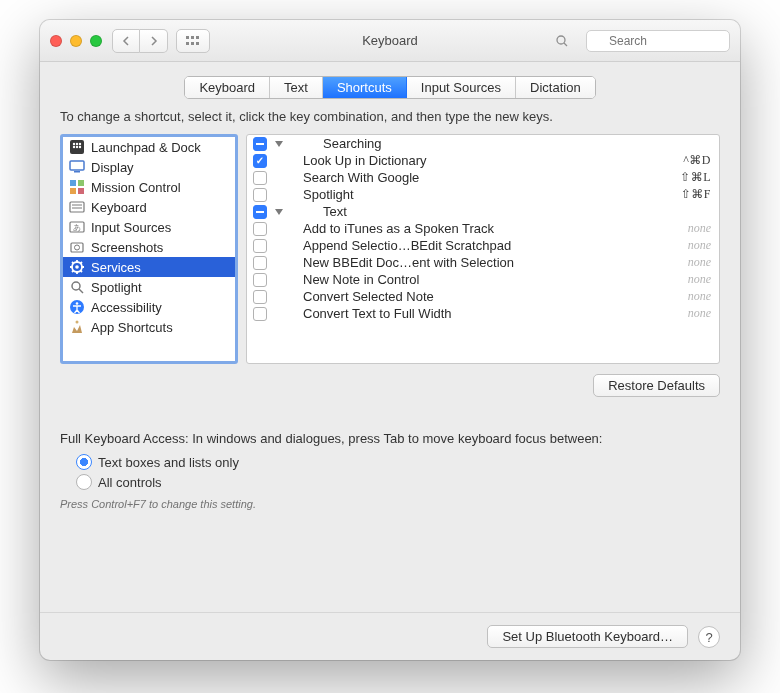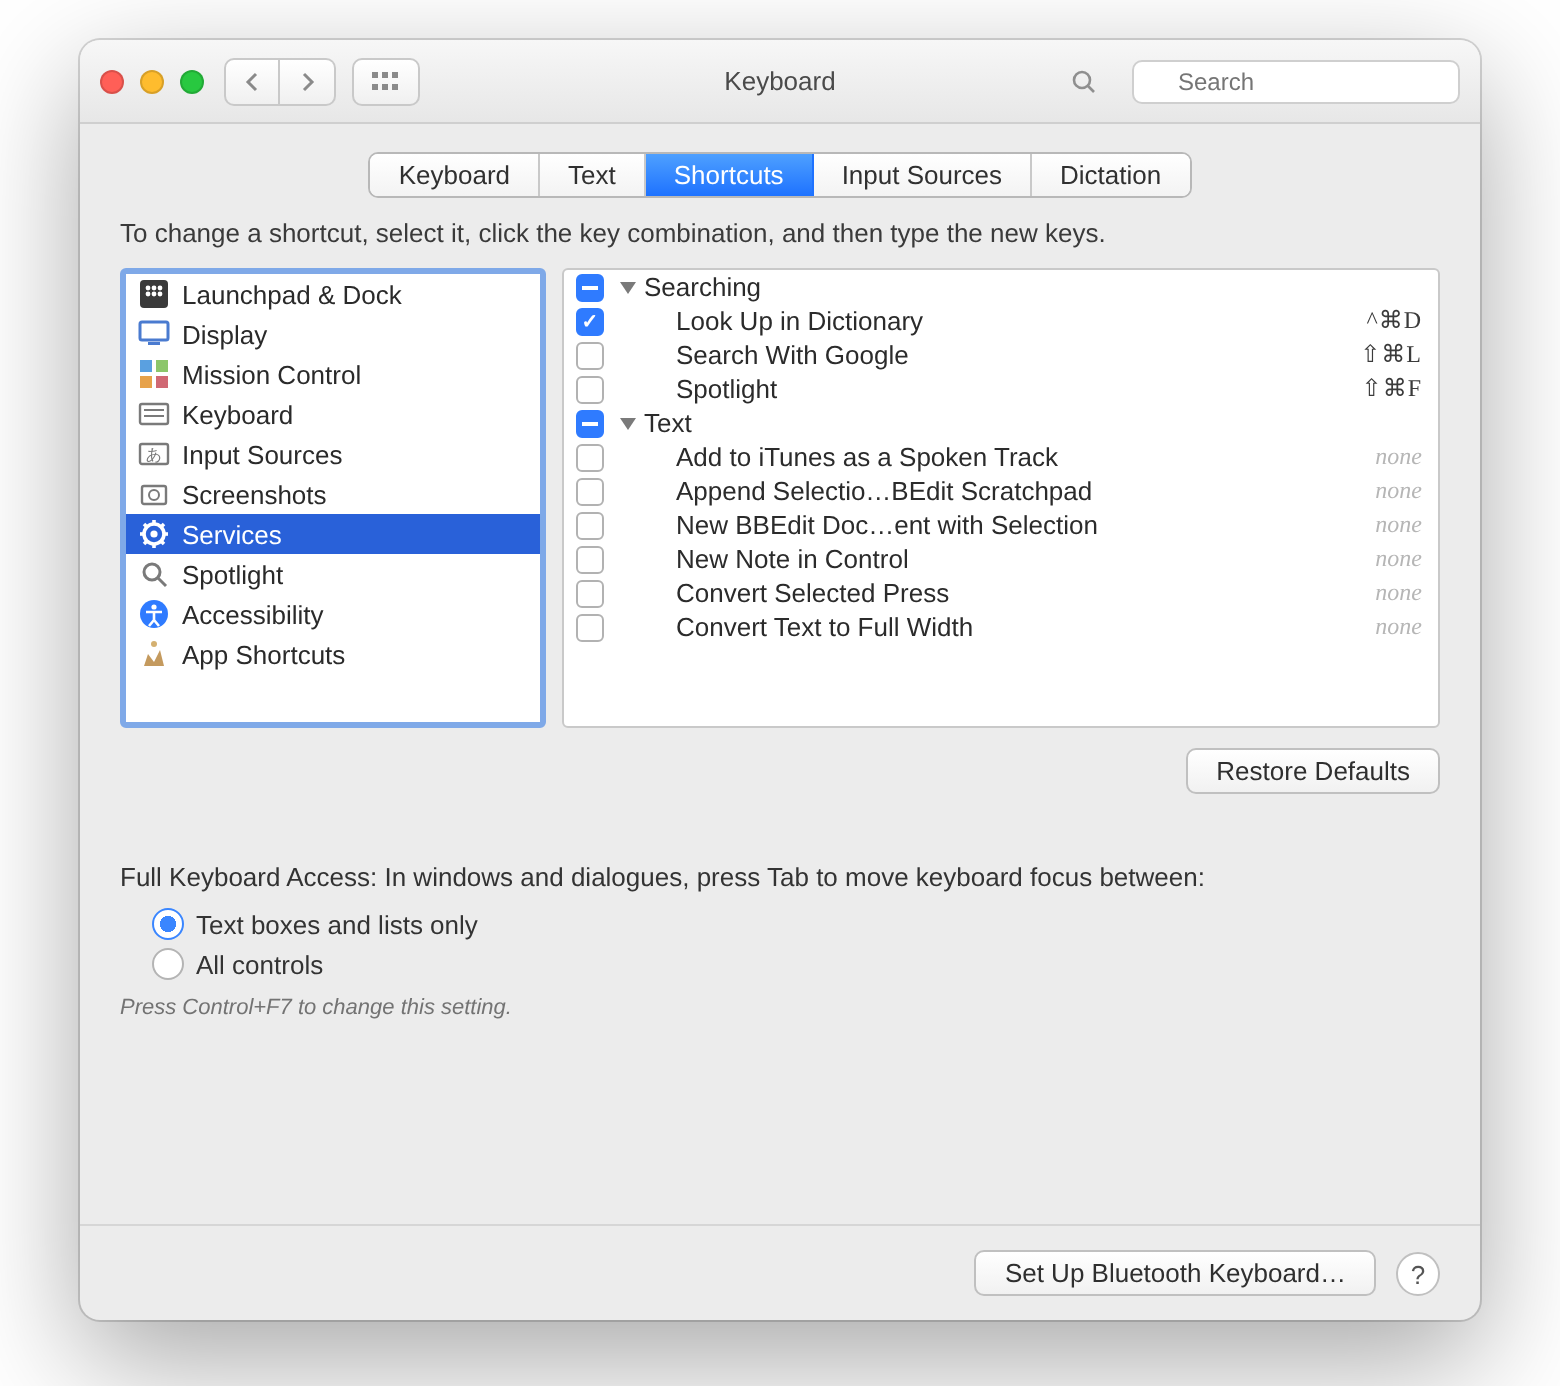--- a/index.html
+++ b/index.html
@@ -21,7 +21,7 @@
   .tb-single{border-radius:5px; margin-left:8px;}
   .title { position:absolute; left:0; right:0; text-align:center; font-size:13px; color:#4a4a4a; pointer-events:none; font-weight:500;}
   .searchwrap { margin-left:auto; position:relative; }
-  .searchwrap input { width:164px; height:22px; border-radius:5px; border:1px solid #cfcfcf; padding:0 6px 0 22px; font-size:12px; background:#fff; color:#333;margin-left:36px;}
+  .searchwrap input { width:144px; height:22px; border-radius:5px; border:1px solid #cfcfcf; padding:0 6px 0 22px; font-size:12px; background:#fff; color:#333;margin-left:36px;}
   .searchwrap svg { position:absolute; left:5px; top:4px; }
 
   

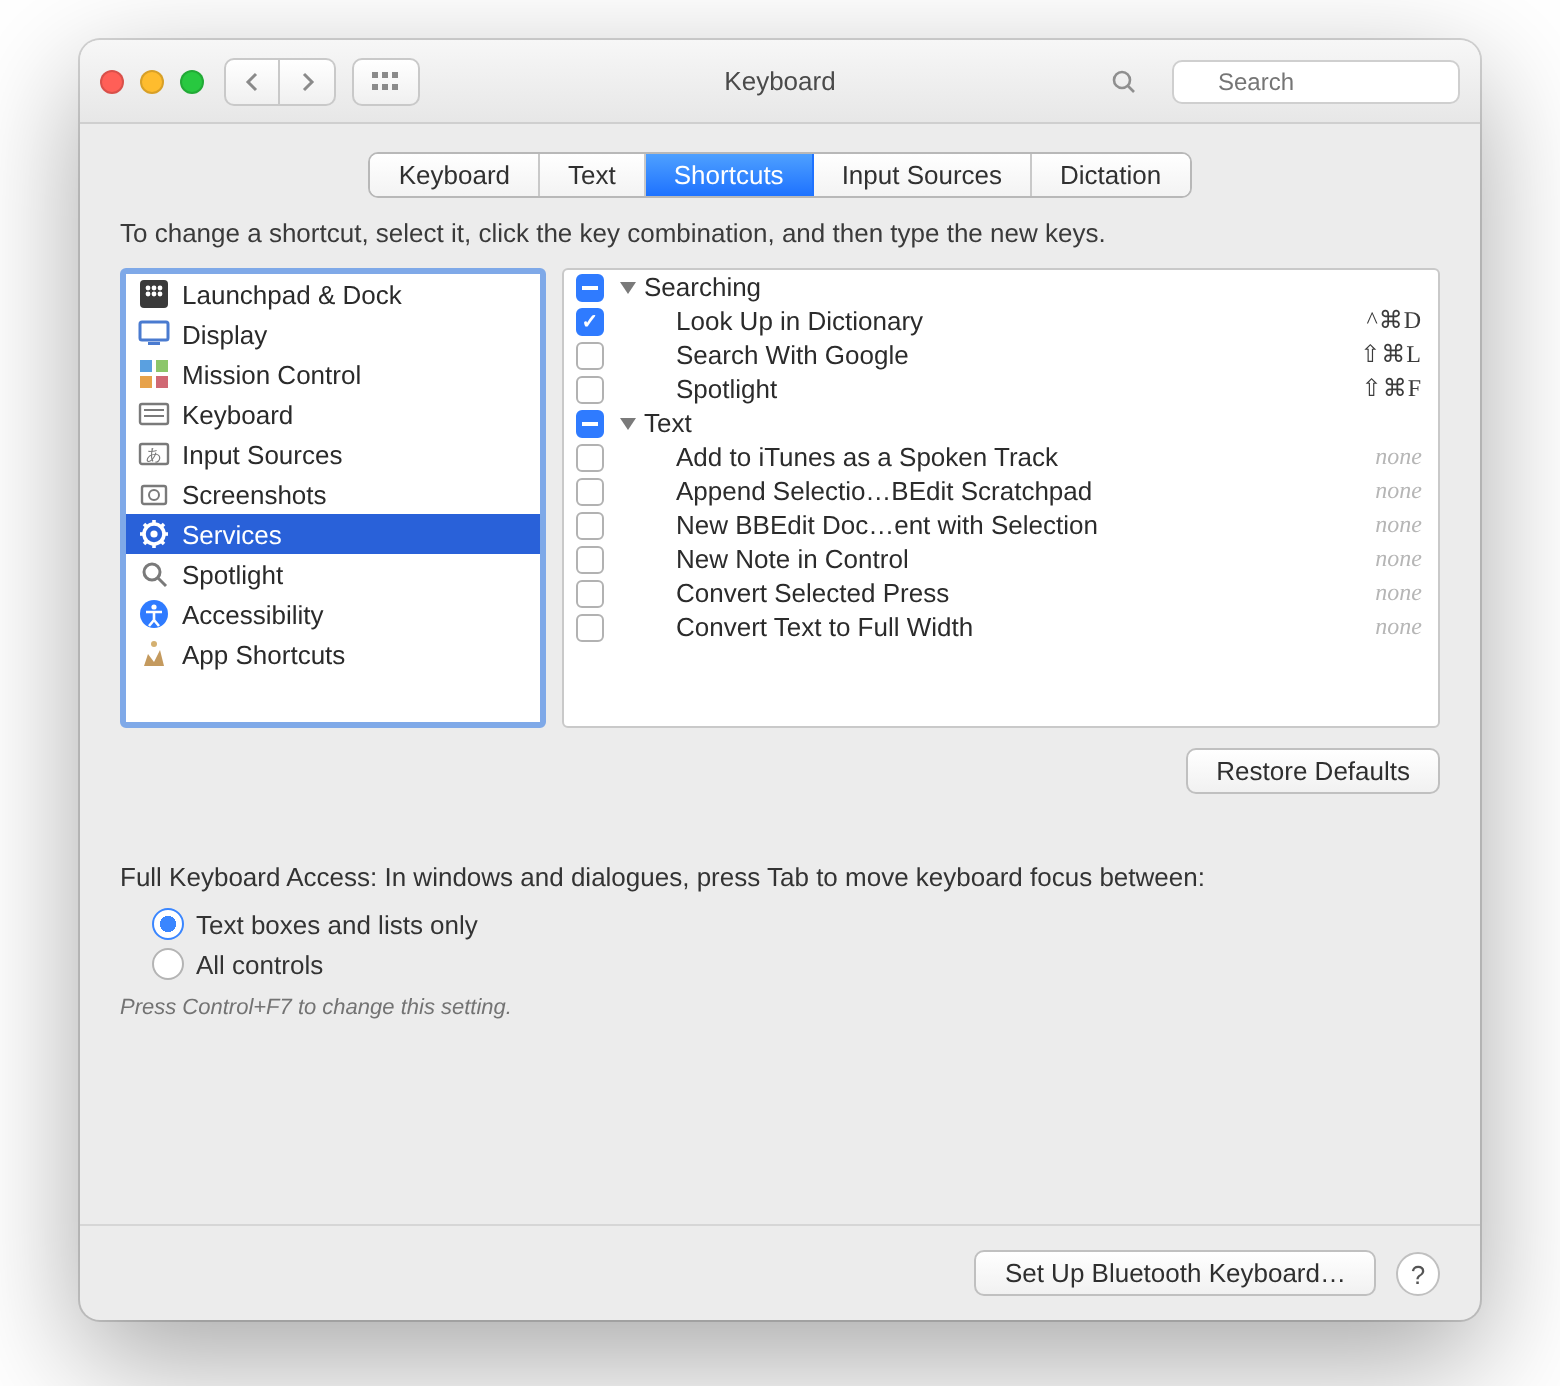--- a/index.html
+++ b/index.html
@@ -35,7 +35,7 @@
   .instruction { font-size:13px; color:#3a3a3a; margin-bottom:10px; }
 
   .panes { display:flex; gap:8px; height:230px; }
-  .leftpane { width:213px; background:#fff; border:3px solid #7fa9e8; border-radius:3px; overflow:auto; }
+  .leftpane { width:178px; background:#fff; border:3px solid #7fa9e8; border-radius:3px; overflow:auto; }
   .cat { display:flex; align-items:center; gap:6px; padding:2px 6px; font-size:13px; color:#2a2a2a; white-space:nowrap;}
   .cat .ci { width:16px; height:16px; display:flex; align-items:center; justify-content:center; font-size:12px;}
   .cat.selected{ background:#2961d9; color:#fff; }

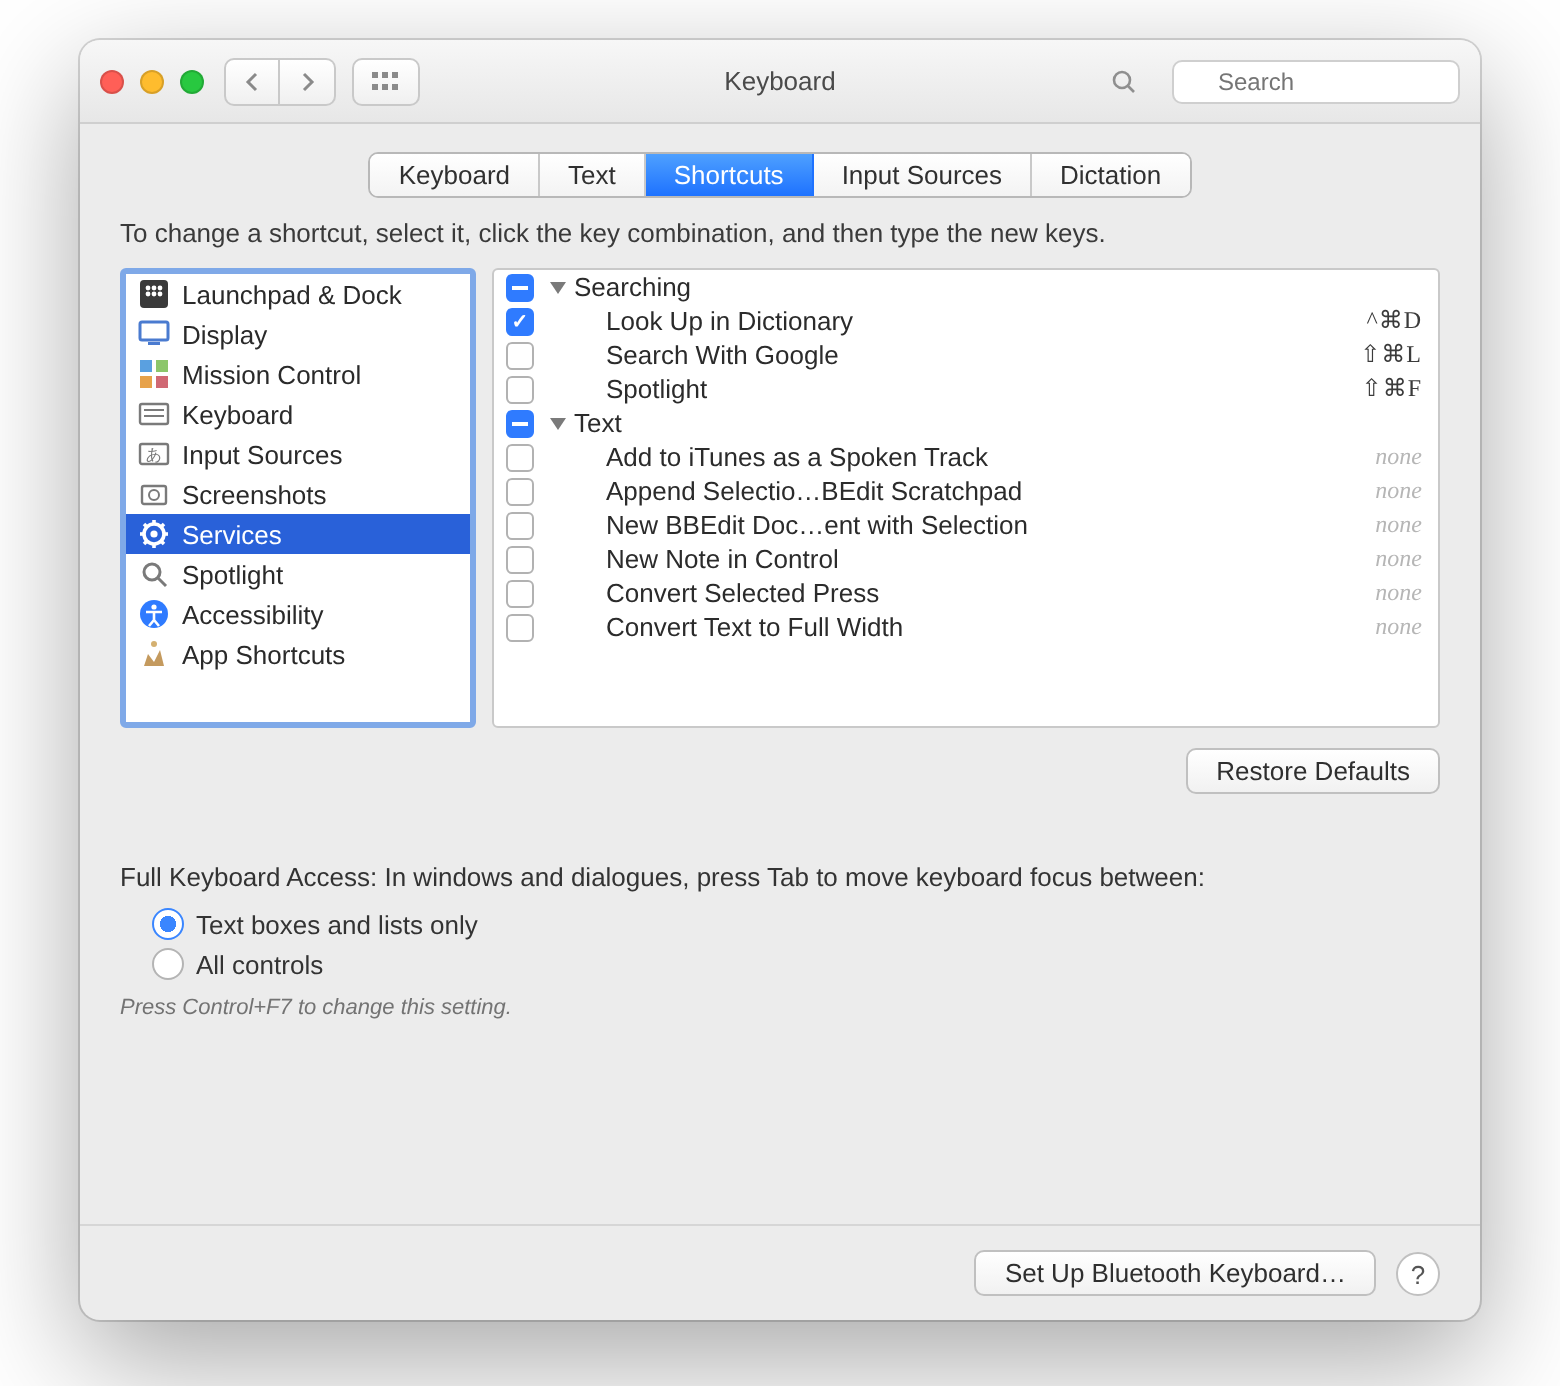--- a/index.html
+++ b/index.html
@@ -50,7 +50,7 @@
   .chk.mixed { background:#2f7bff; border-color:#2f7bff;}
   .chk.mixed::after{content:""; width:8px; height:2px; background:#fff;}
   .tri { width:0;height:0;border-left:4px solid transparent;border-right:4px solid transparent;border-top:6px solid #7a7a7a; transform:rotate(0deg); margin-right:4px;}
-  .group .lbl { font-weight:400; }
+  .group .lbl { font-weight:400;margin-left:36px; }
   .item .lbl { margin-left:28px; white-space:nowrap; overflow:hidden; text-overflow:ellipsis;}
   .short { margin-left:auto; font-size:12px; color:#3b3b3b; font-family:-apple-system; letter-spacing:0.5px;}
   .short.none{ color:#b6b6b6; font-style:italic; letter-spacing:0;}

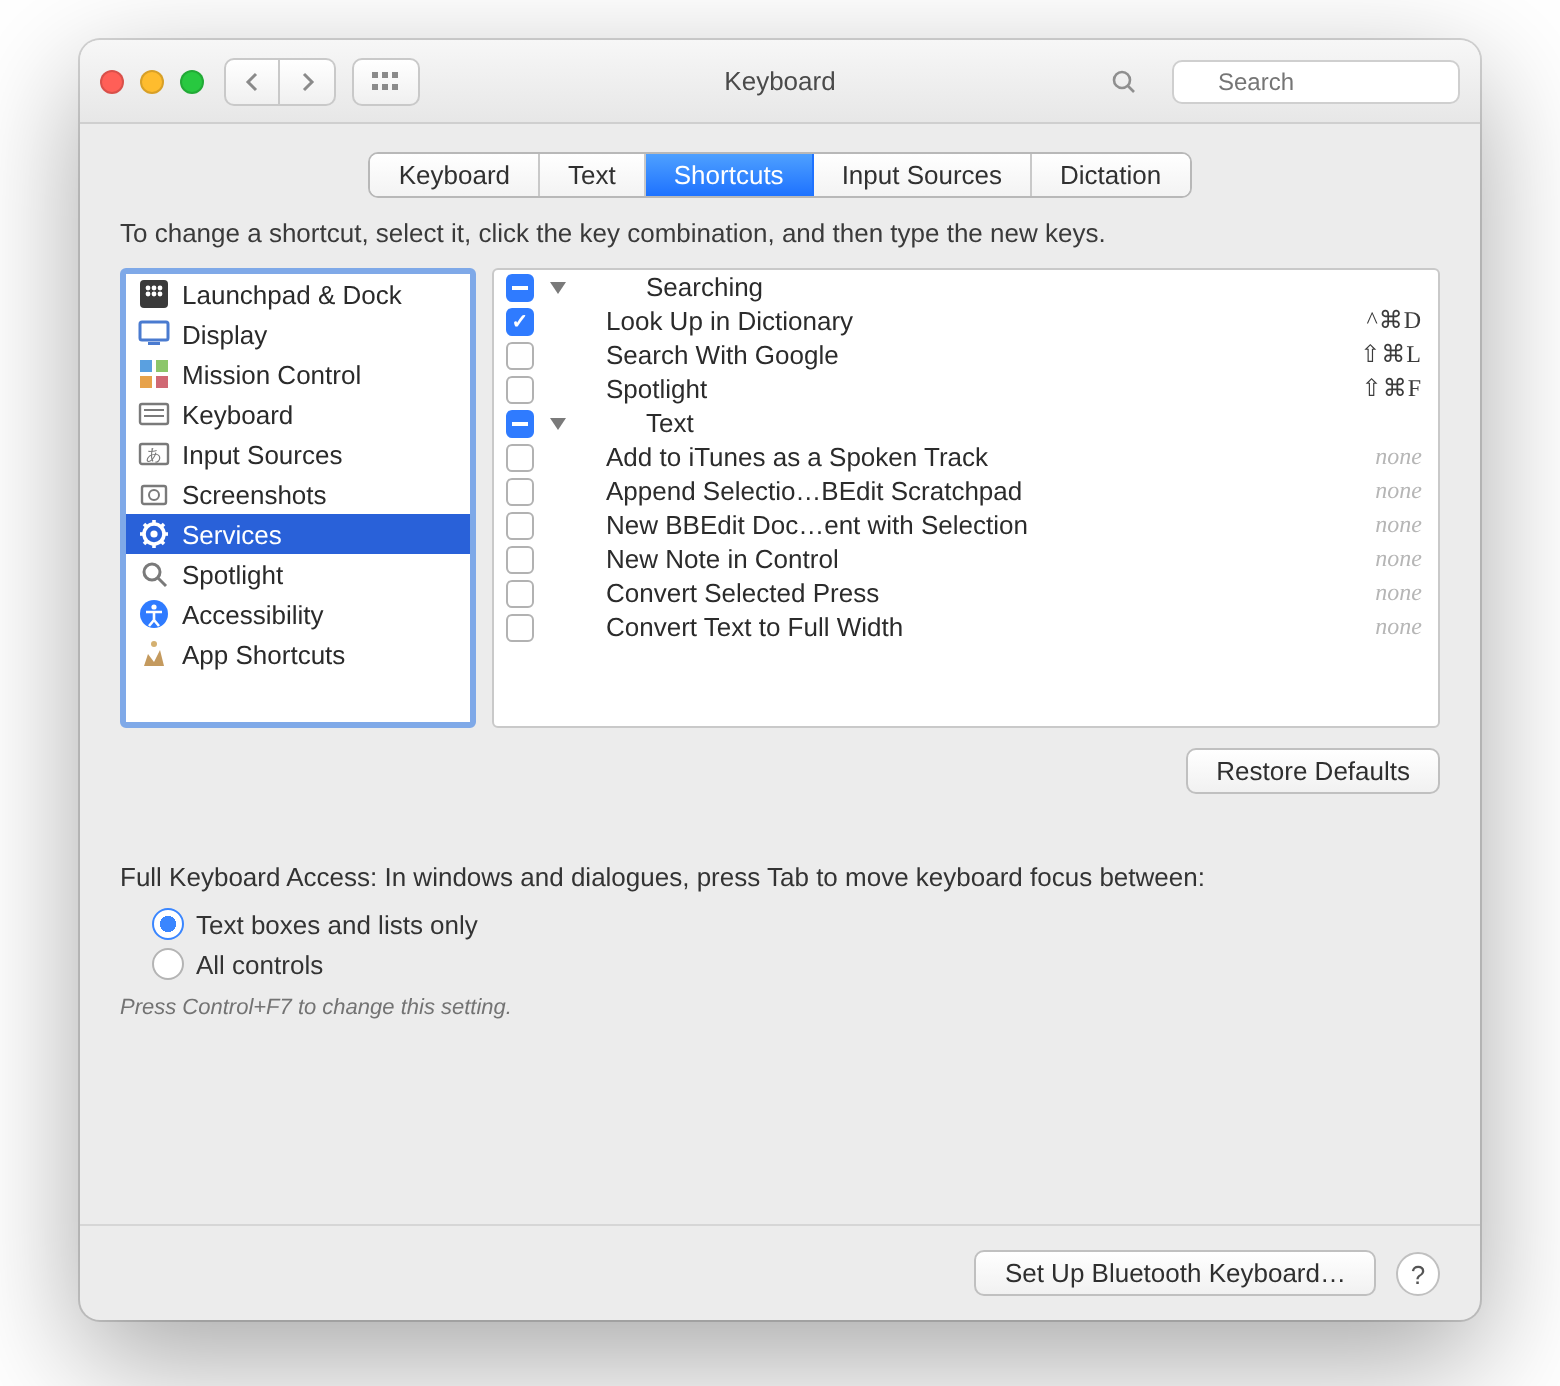--- a/index.html
+++ b/index.html
@@ -289,7 +289,7 @@
             </div>
             <div class="item">
               <span class="chk"></span>
-              <span class="lbl">Convert Selected Press</span>
+              <span class="lbl">Convert Selected Note</span>
               <span class="short none">none</span>
             </div>
             <div class="item">

